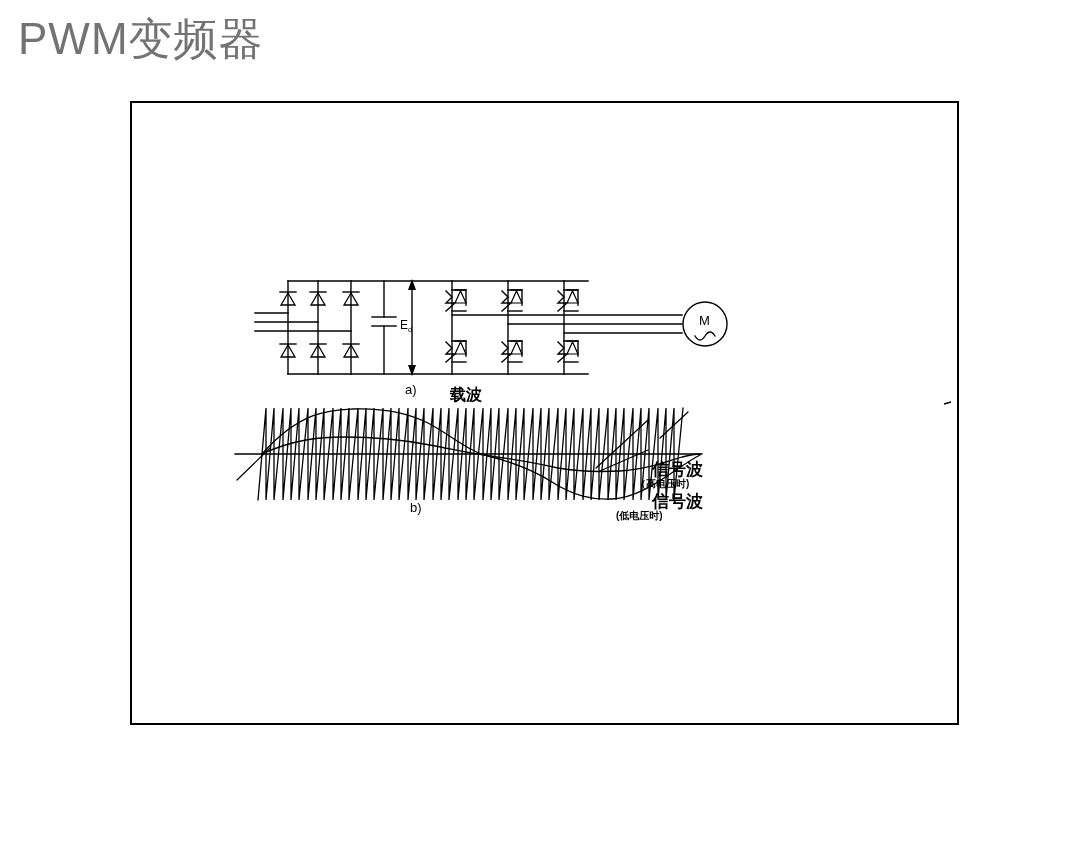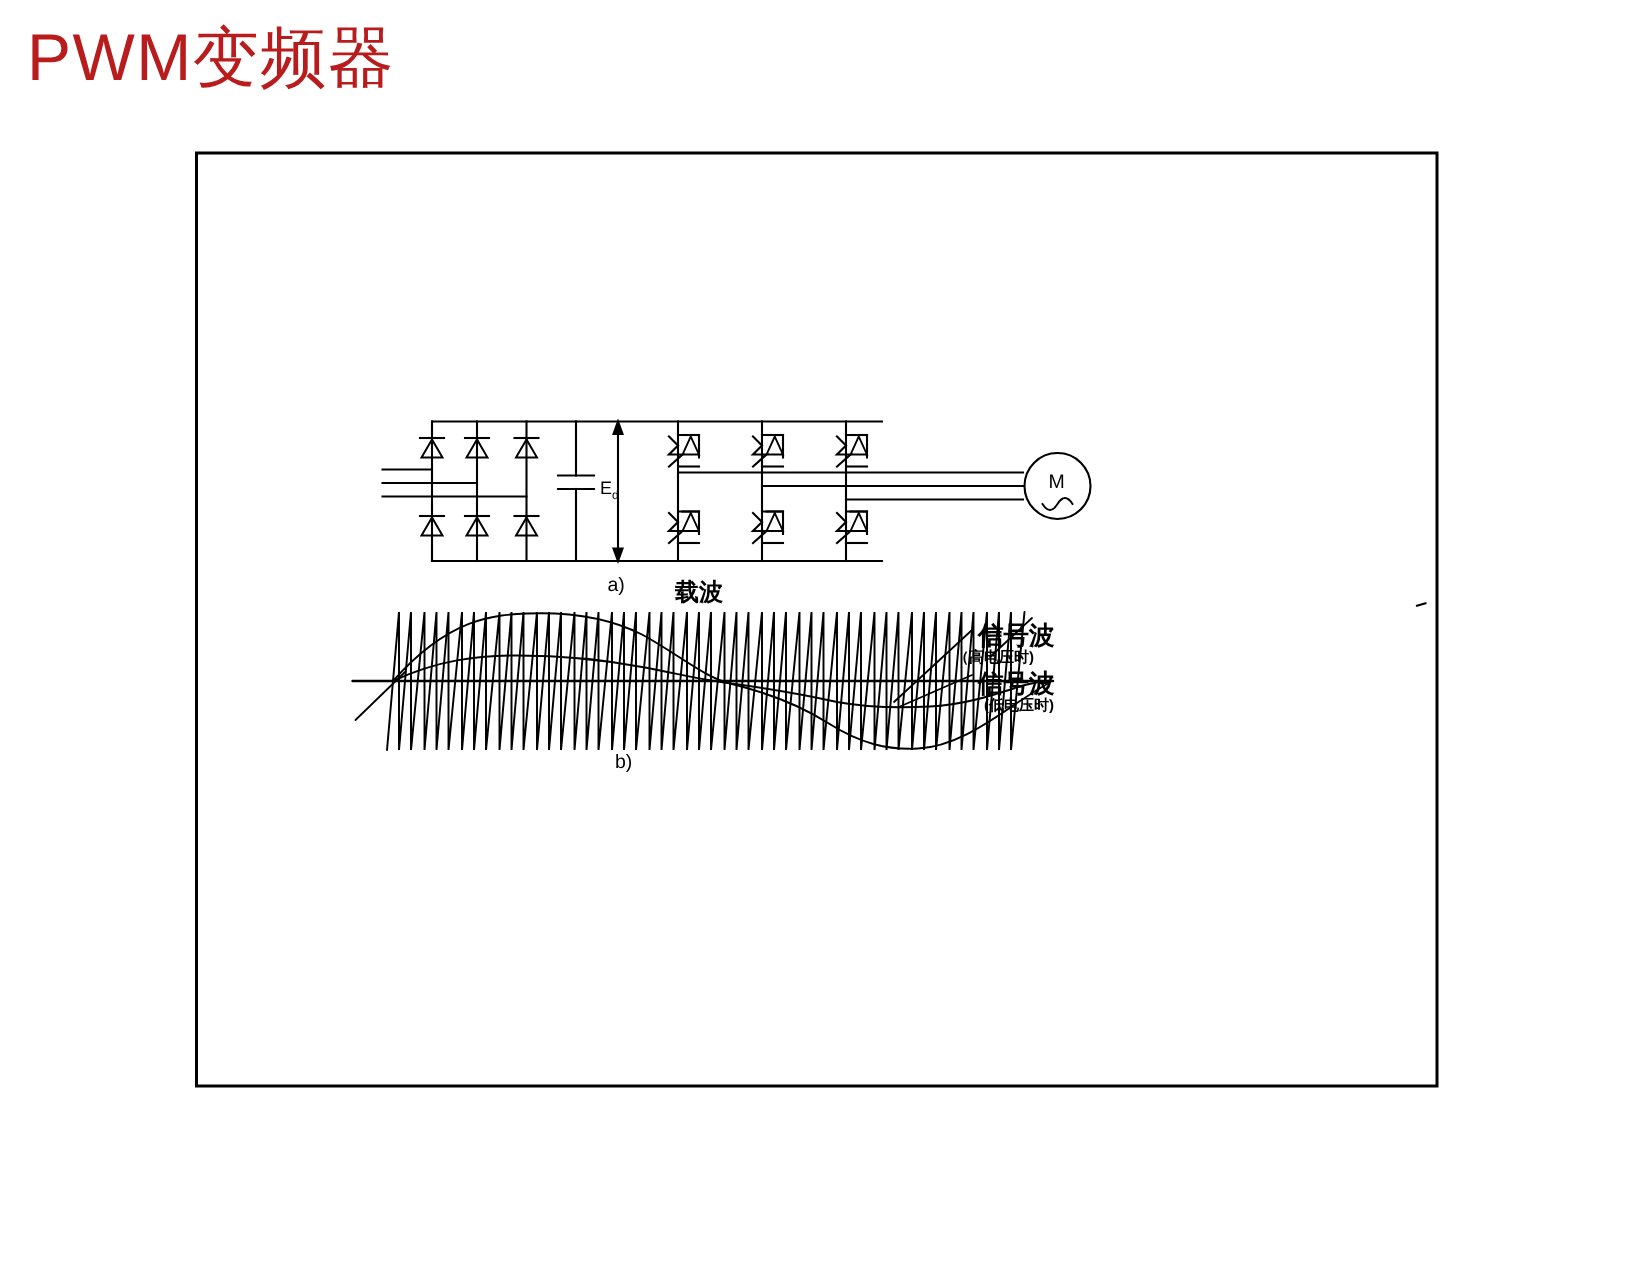--- a/index.html
+++ b/index.html
@@ -28,7 +28,7 @@
     font-size: 44px;
     line-height: 50px;
     font-family: "Liberation Sans", sans-serif;
-    color: #b91c1c;
+    color: #737373;
     white-space: nowrap;
     letter-spacing: 1px;
   }

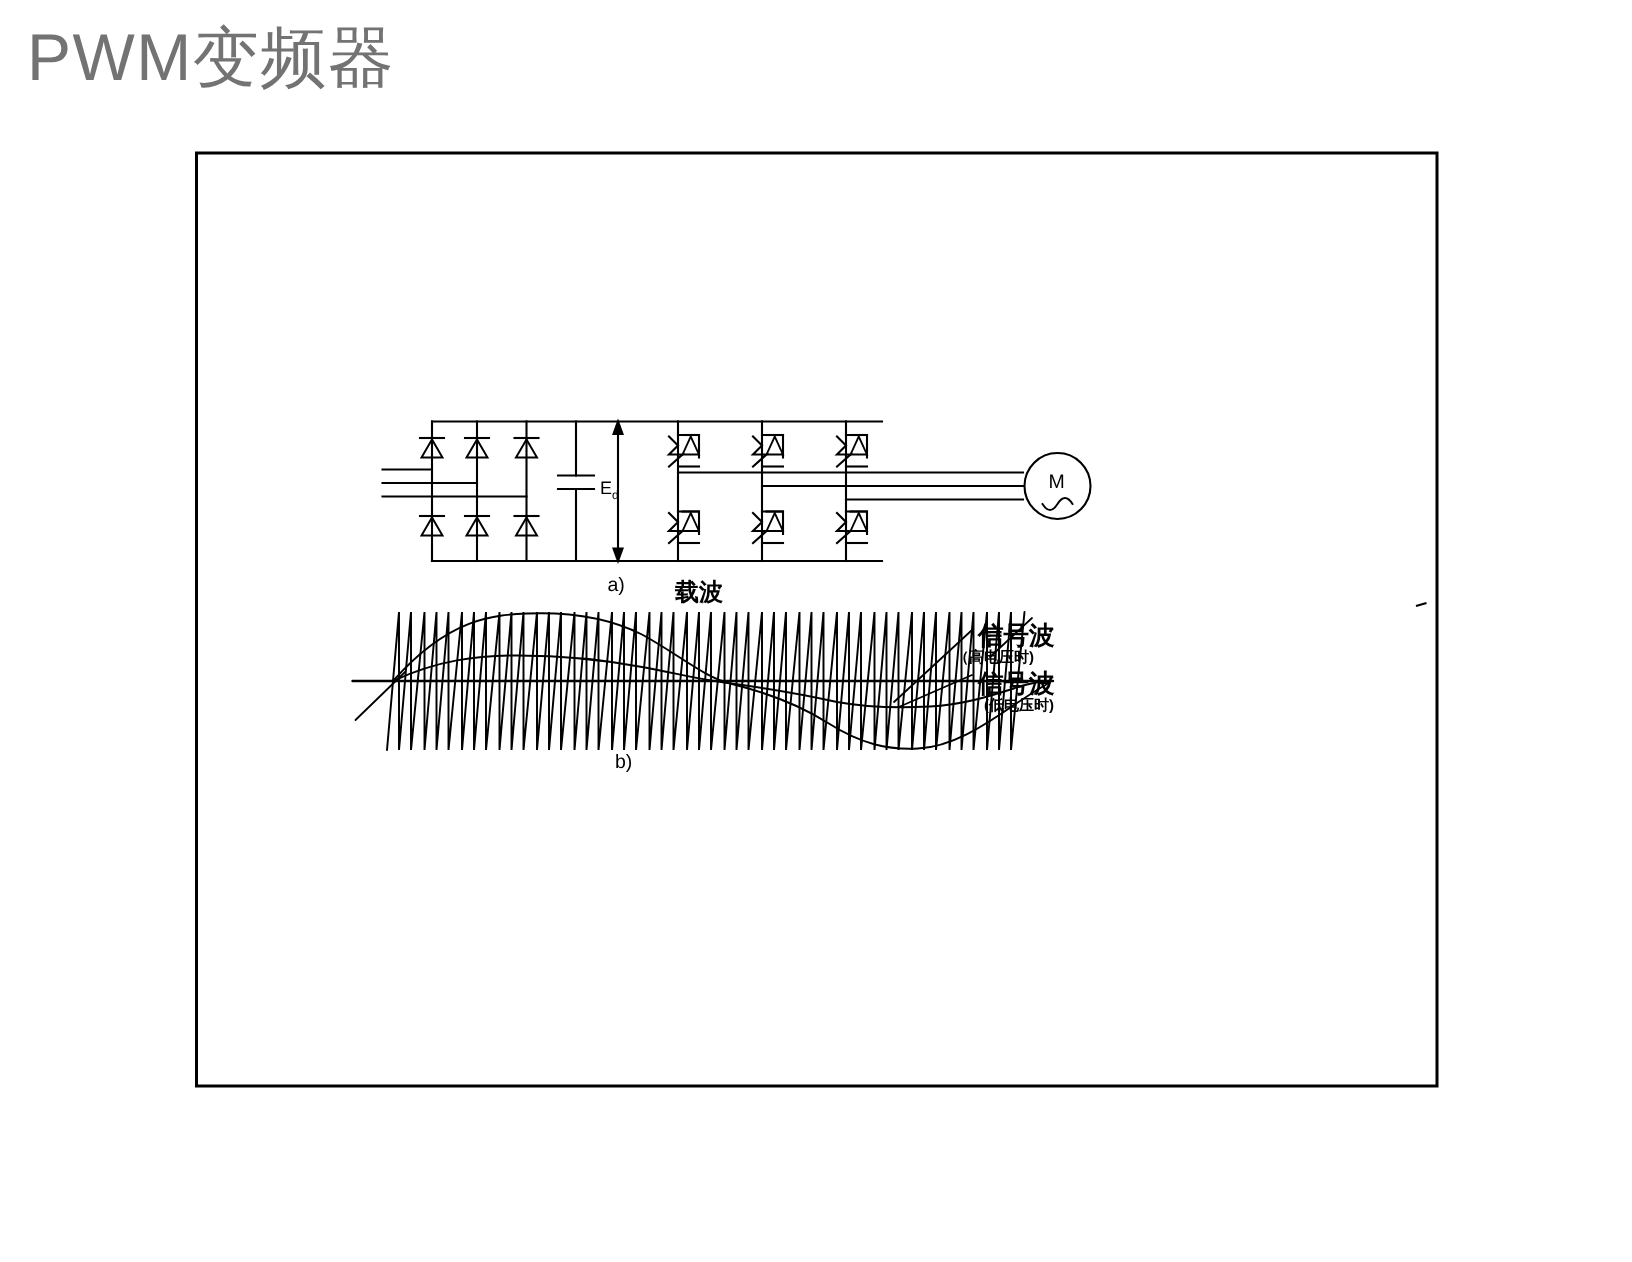--- a/index.html
+++ b/index.html
@@ -77,6 +77,7 @@
     color: #000000;
     white-space: nowrap;
     font-weight: bold;
+    margin-top: 46px;
   }
   #label-sig-high-main { left: 652px; top: 412px; font-size: 17px; }
   #label-sig-high-sub  { left: 636px; top: 431px; font-size: 10px; }

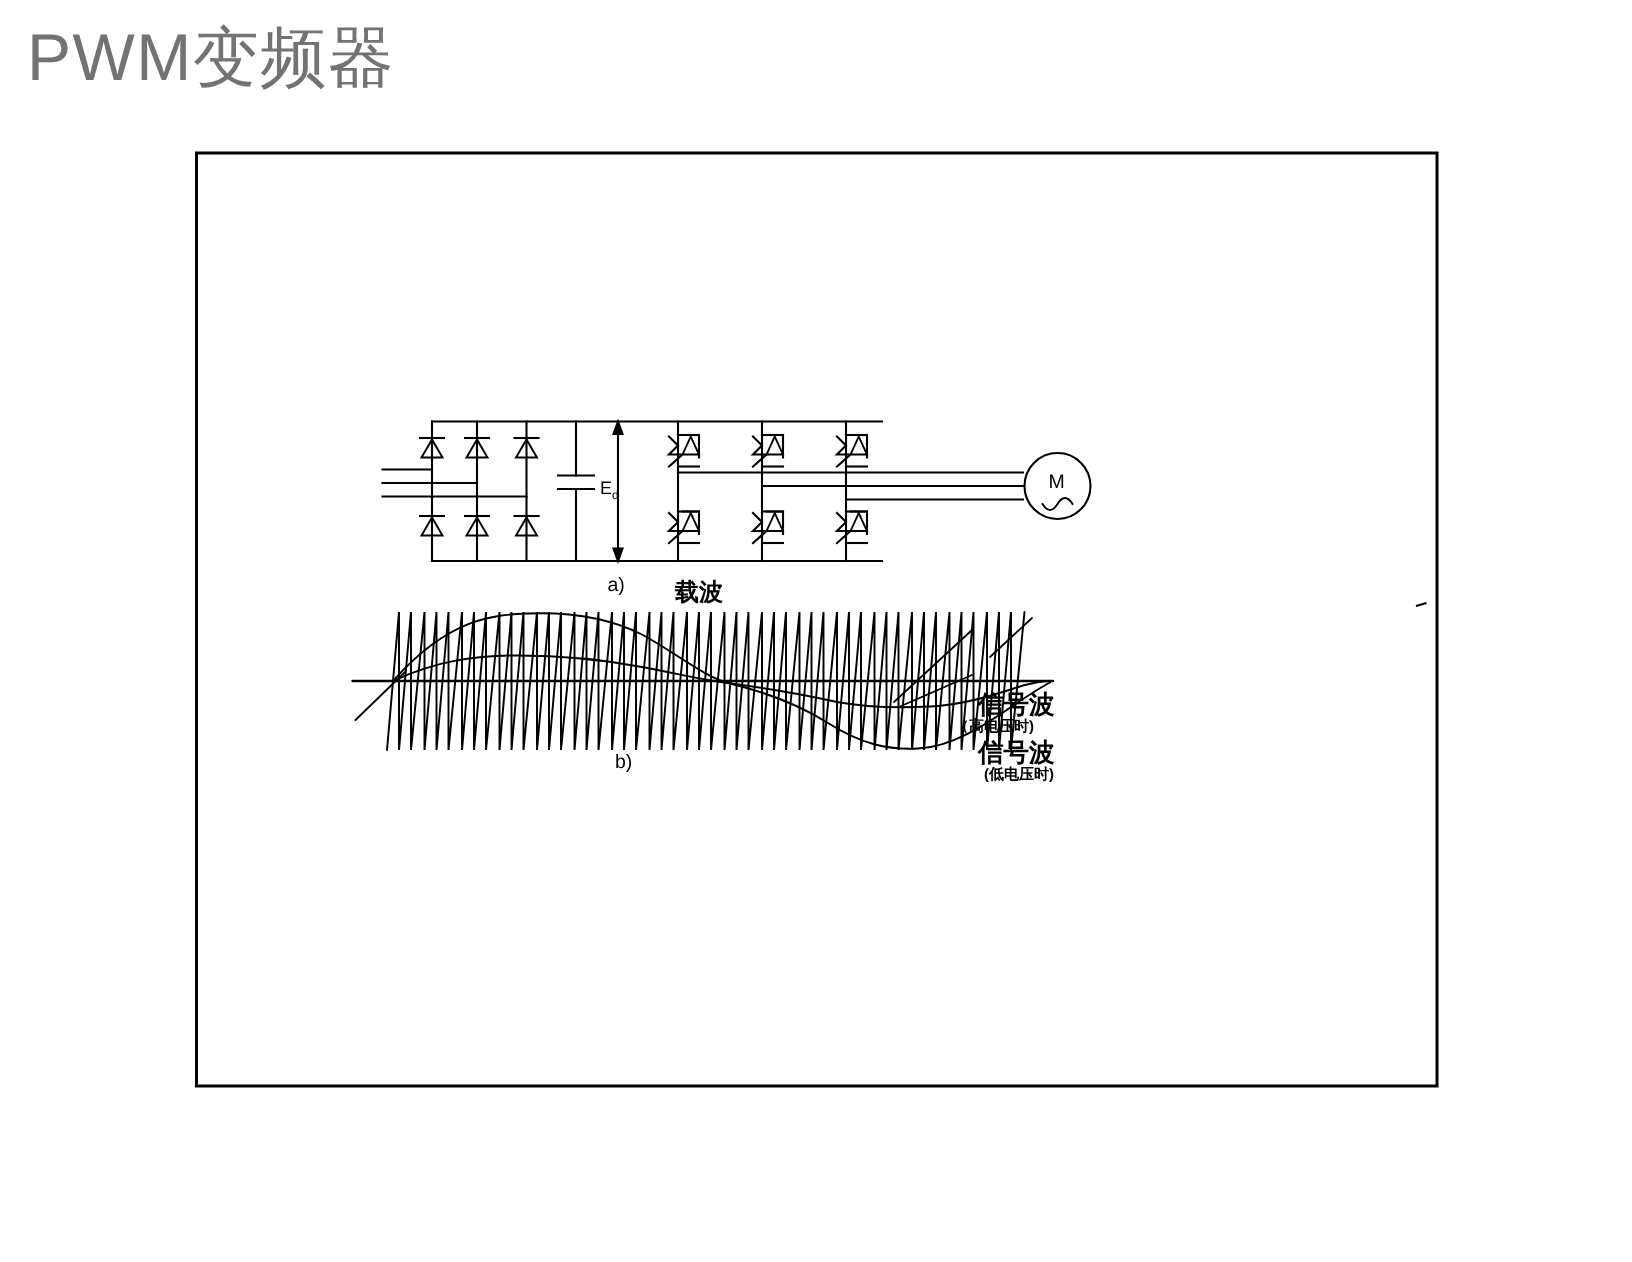--- a/index.html
+++ b/index.html
@@ -82,7 +82,7 @@
   #label-sig-high-main { left: 652px; top: 412px; font-size: 17px; }
   #label-sig-high-sub  { left: 636px; top: 431px; font-size: 10px; }
   #label-sig-low-main  { left: 652px; top: 444px; font-size: 17px; }
-  #label-sig-low-sub   { left: 656px; top: 463px; font-size: 10px; }
+  #label-sig-low-sub   { left: 616px; top: 463px; font-size: 10px; }
   #label-ed {
     position: absolute;
     left: 400px;

